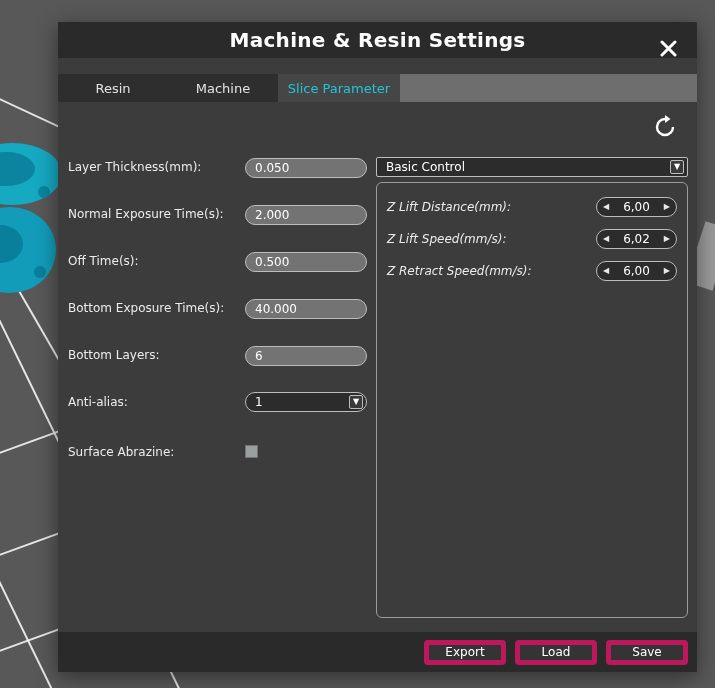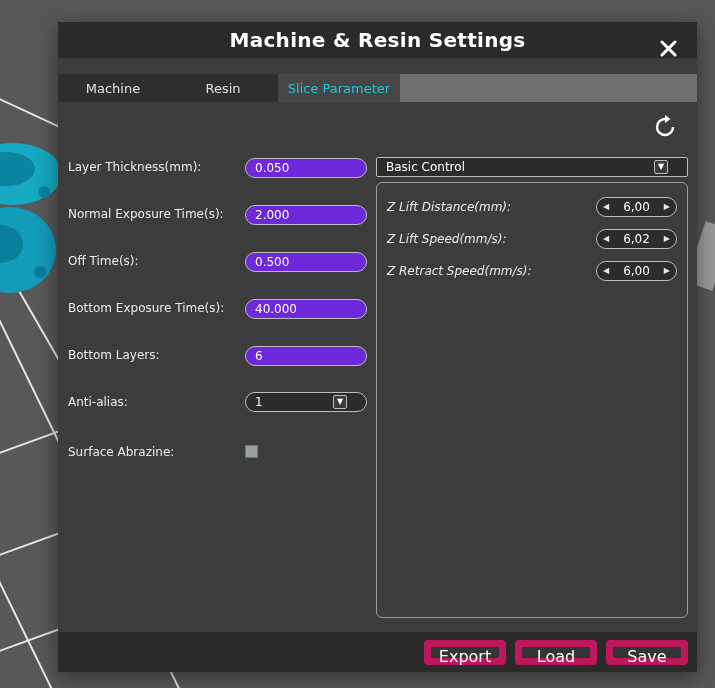--- a/index.html
+++ b/index.html
@@ -120,10 +120,10 @@
 
   <div class="tabbar">
     <div class="tab">
+      <span>Resin</span>
+    </div>
+    <div class="tab">
       <span>Machine</span>
-    </div>
-    <div class="tab">
-      <span>Resin</span>
     </div>
     <div class="tab active" style="color:#20c6d8;">
       <span>Slice Parameter</span>

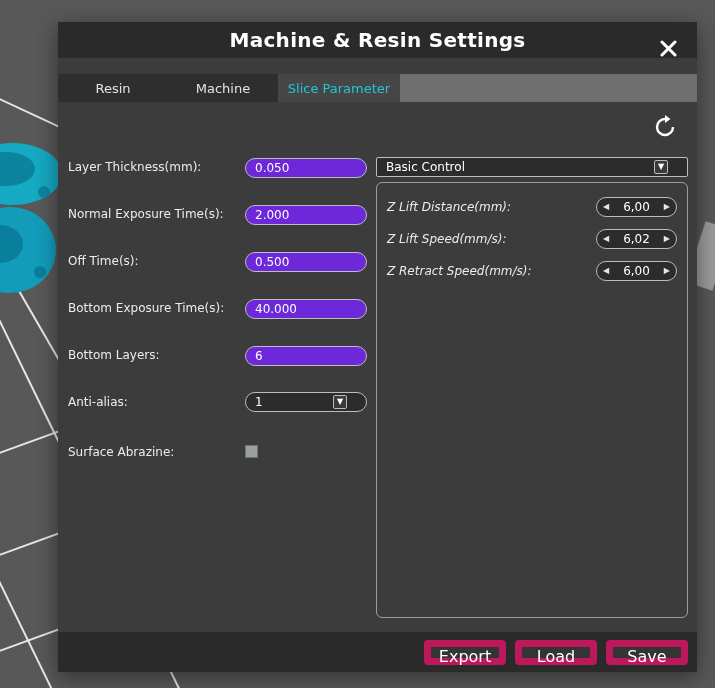--- a/index.html
+++ b/index.html
@@ -45,7 +45,7 @@
   .fctrl { position:absolute; left:187px; top:0; }
 
   .fin {
-    width:122px; height:20px; background:#6d28d9; border:1px solid #bdbdbd; border-radius:10px;
+    width:122px; height:20px; background:#737373; border:1px solid #bdbdbd; border-radius:10px;
     color:#ffffff; font-size:12px; padding:0 9px; outline:none; font-family:inherit;
   }
   .combo {

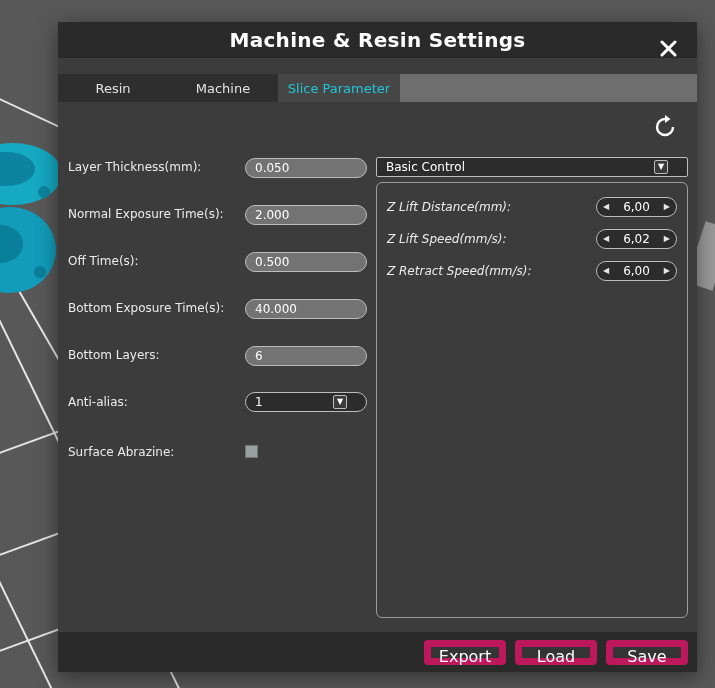--- a/index.html
+++ b/index.html
@@ -50,7 +50,7 @@
   }
   .combo {
     width:122px; height:20px; background:#2c2c2c; border:1px solid #bdbdbd; border-radius:10px;
-    color:#ffffff; font-size:12px; display:flex; align-items:center; padding:0 19px 0 9px; cursor:pointer;
+    color:#ffffff; font-size:12px; display:flex; align-items:center; padding:0 3px 0 9px; cursor:pointer;
   }
   .combo.wide { width:312px; border-radius:2px; }
   .combo-btn {

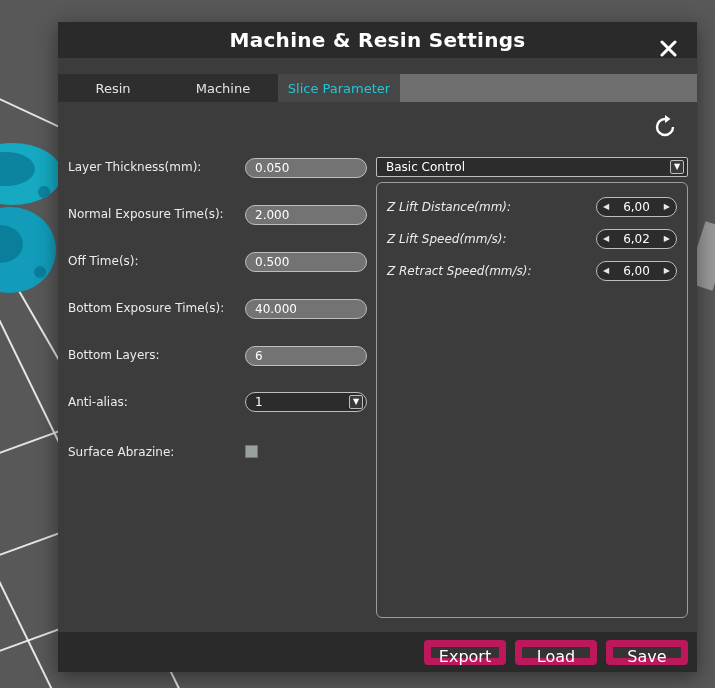--- a/index.html
+++ b/index.html
@@ -78,8 +78,8 @@
     display:flex; align-items:center; justify-content:flex-end; gap:9px; padding-right:9px;
   }
   .btn {
-    min-width:82px; height:25px; background:#343434; border:7px solid #be185d; border-radius:4px;
-    color:#ffffff; font-size:16px; font-family:inherit; cursor:pointer;
+    min-width:82px; height:25px; background:#343434; border:5px solid #be185d; border-radius:4px;
+    color:#ffffff; font-size:12px; font-family:inherit; cursor:pointer;
   }
 </style>
 </head>

